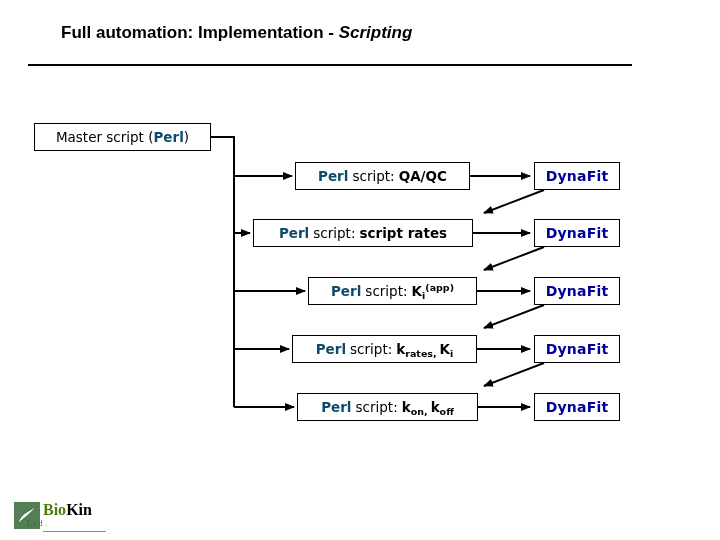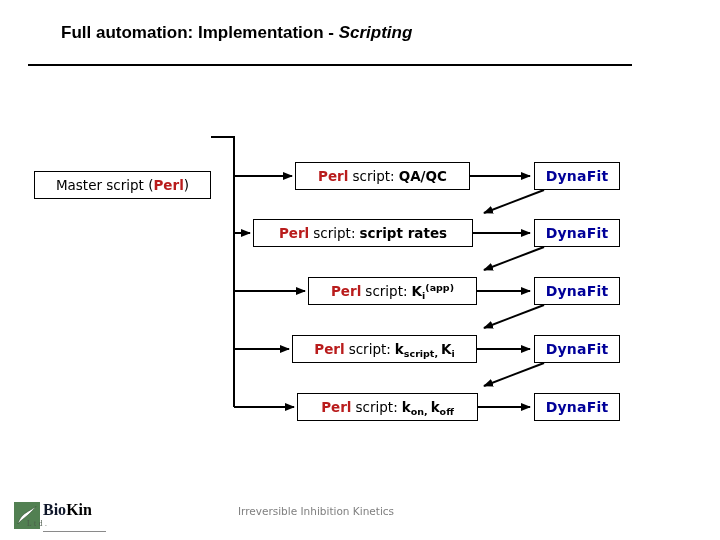--- a/index.html
+++ b/index.html
@@ -24,7 +24,7 @@
   .dbox sup{font-size:9.5px;font-weight:bold;vertical-align:5px;line-height:0;text-align:center;}
   .base2{margin-left:.22em;}
 
-  #master-box{left:34px;top:123px;width:177px;margin-top:48px;}
+  #master-box{left:34px;top:123px;width:177px;}
 
   .dynafit{left:534px;width:86px;font-size:14px;font-weight:bold;color:#000099;
            letter-spacing:.2px;}

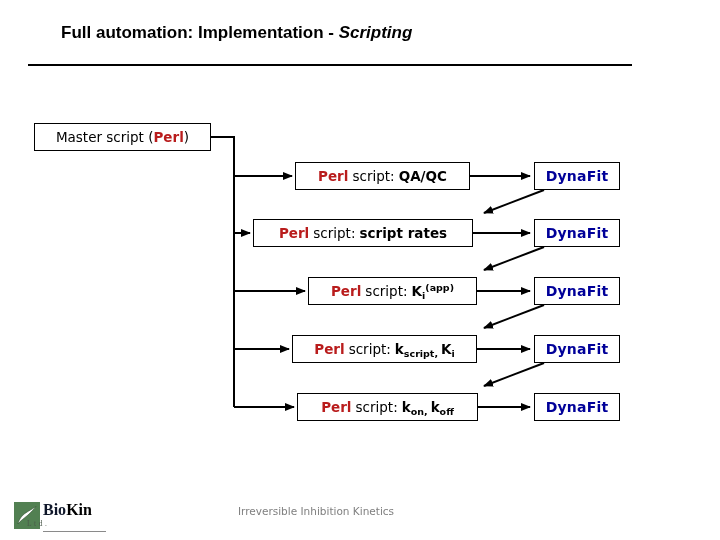--- a/index.html
+++ b/index.html
@@ -17,7 +17,7 @@
   .dbox{position:absolute;height:28px;border:1.5px solid #000;background:#fff;
         box-sizing:border-box;display:flex;align-items:center;justify-content:center;
         font-size:13.5px;color:#000;white-space:nowrap;}
-  .lang{color:#b91c1c;font-weight:bold;margin-right:.3em;}
+  .lang{color:#0c4a6e;font-weight:bold;margin-right:.3em;}
   .scriptword{margin-right:.3em;}
   .name{font-weight:bold;}
   .dbox sub{font-size:9.5px;font-weight:bold;vertical-align:-3px;line-height:0;}

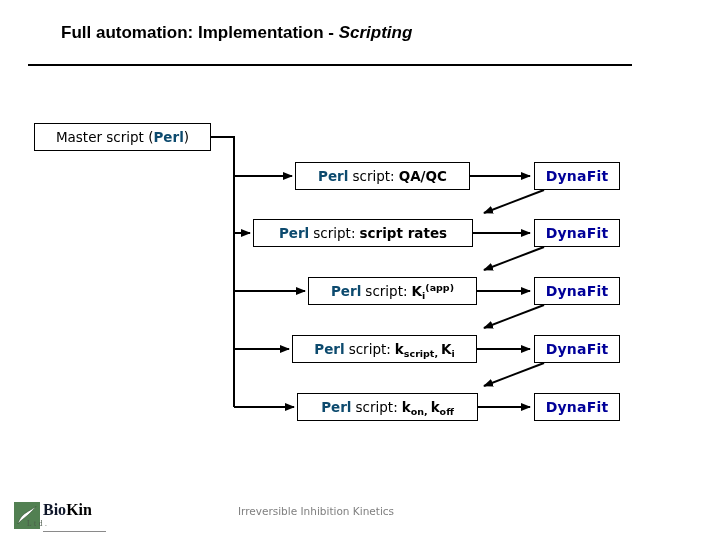--- a/index.html
+++ b/index.html
@@ -127,7 +127,7 @@
   <div class="dbox r4" id="perl-4">
     <span class="lang">Perl</span>
     <span class="scriptword">script:</span>
-    <span class="name"><span>k</span><sub>script,</sub><span class="base2">K</span><sub>i</sub></span>
+    <span class="name"><span>k</span><sub>rates,</sub><span class="base2">K</span><sub>i</sub></span>
   </div>
   <div class="dbox dynafit r4">
       <span>DynaFit</span>

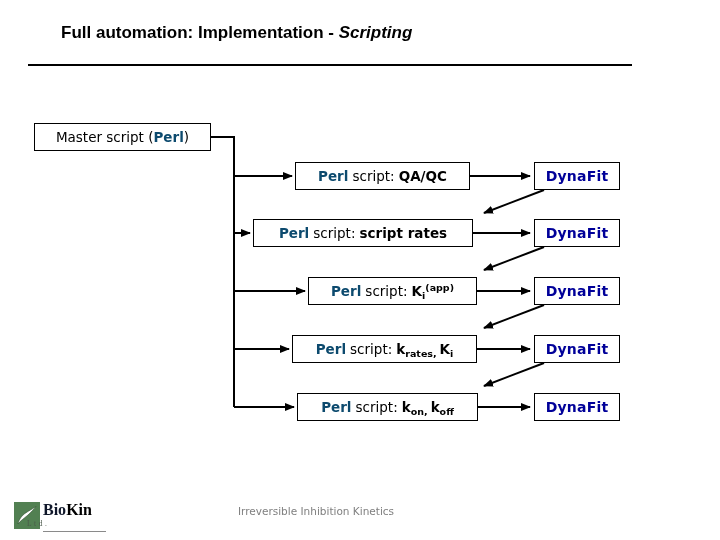--- a/index.html
+++ b/index.html
@@ -49,7 +49,7 @@
   #logo-mark{position:absolute;left:0;top:2px;width:26px;height:27px;background:#528052;}
   #logo-text{position:absolute;left:29px;top:0;font-family:"Liberation Serif",serif;
              font-weight:bold;font-size:16px;line-height:20px;white-space:nowrap;}
-  #logo-text .bio{color:#0f172a;}
+  #logo-text .bio{color:#4d7c0f;}
   #logo-text .kin{color:#000000;}
   #logo-ltd{position:absolute;left:13px;top:19px;font-family:"Liberation Serif",serif;
             font-size:7.5px;letter-spacing:2.5px;color:#4a584a;}

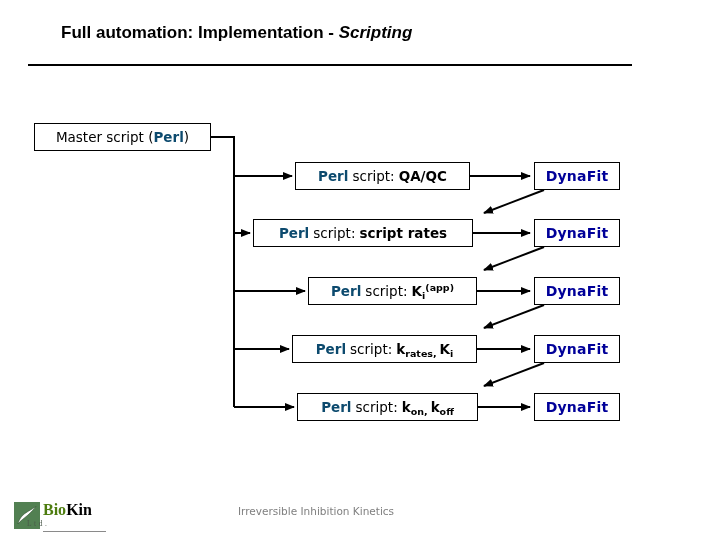--- a/index.html
+++ b/index.html
@@ -142,7 +142,6 @@
       <span>DynaFit</span>
     </div>
 
-  <div id="footer-center">Irreversible Inhibition Kinetics</div>
   <div id="page-number">6</div>
 
   <div id="biokin-logo">

